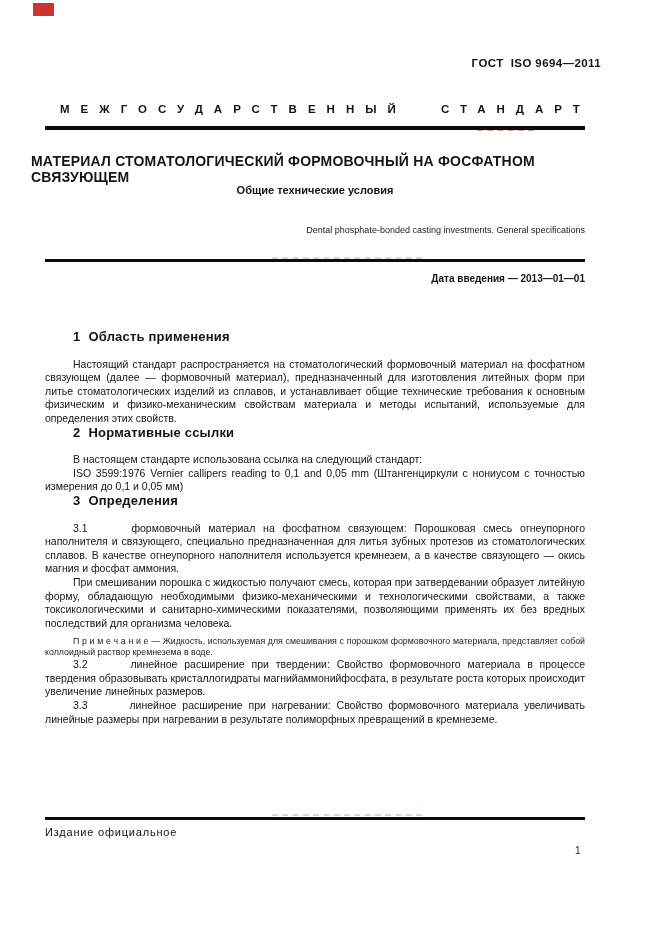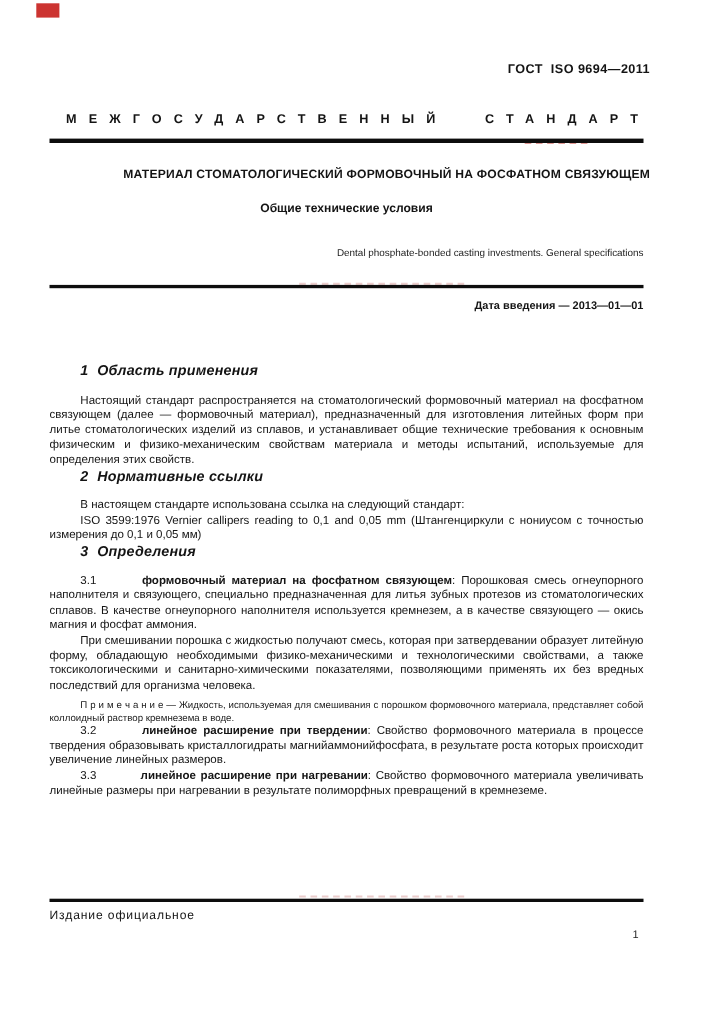--- a/index.html
+++ b/index.html
@@ -13,7 +13,7 @@
   }
   
   .doc-code{
-    position:absolute;top:57px;right:70px;
+    position:absolute;top:57px;right:60px;
     font-size:11.5px;font-weight:bold;letter-spacing:.4px;
     white-space:pre;color:#141414;
   }

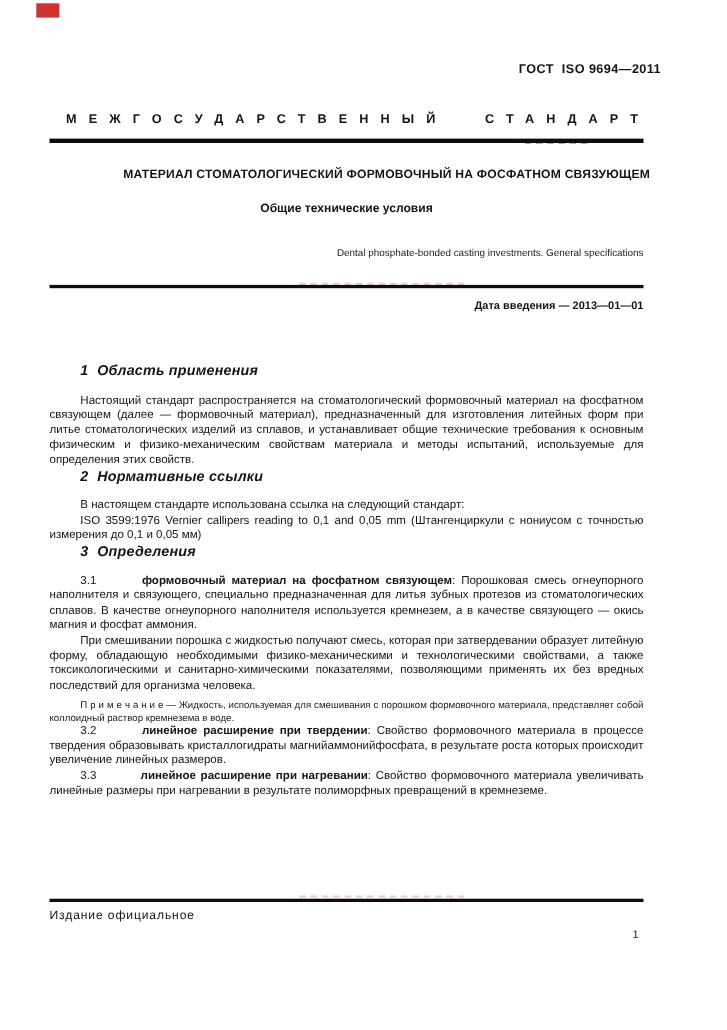--- a/index.html
+++ b/index.html
@@ -38,8 +38,8 @@
   .dash-3{top:814px;left:272px;width:150px;border-top-color:rgba(190,90,85,0.30);}
   
   .doc-title{
-    position:absolute;top:153px;left:51px;width:540px;
-    text-align:right;font-size:11px;font-weight:bold;letter-spacing:.2px;
+    position:absolute;top:153px;left:31px;width:540px;
+    text-align:left;font-size:14px;font-weight:bold;letter-spacing:.2px;
     color:#141414;
   }
   .doc-subtitle{

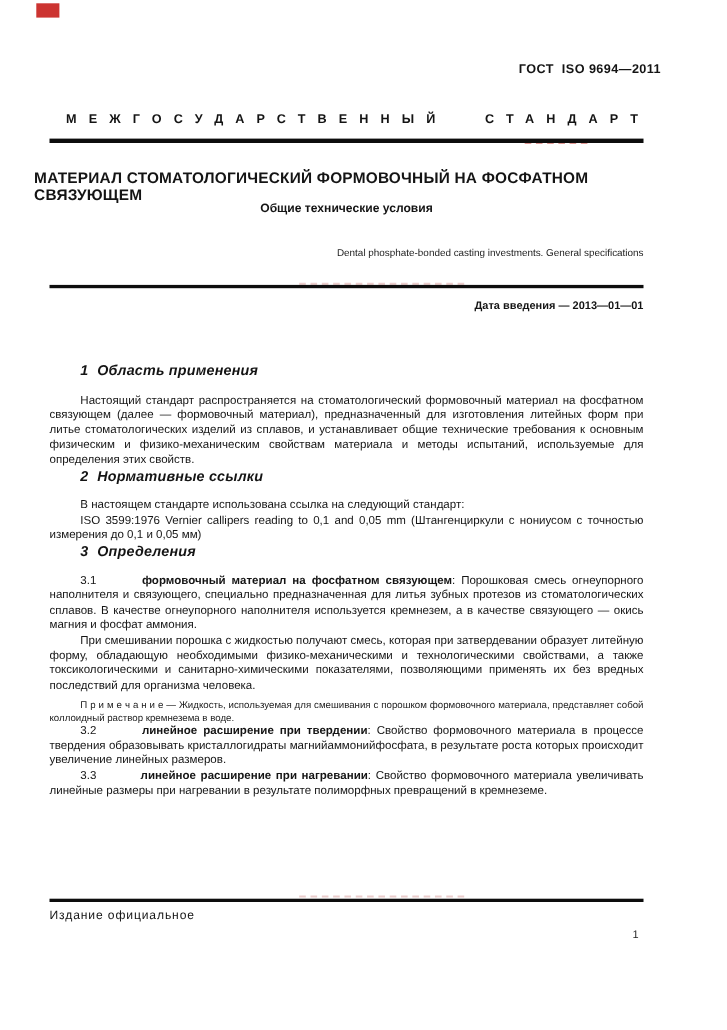--- a/index.html
+++ b/index.html
@@ -63,7 +63,6 @@
     margin:0 0 14px 28px;
     font-size:13px;font-weight:bold;color:#141414;
     letter-spacing:.2px;
-    font-style:italic;
   }
   h2.sec .num{margin-right:8px;}
   .body-flow p{

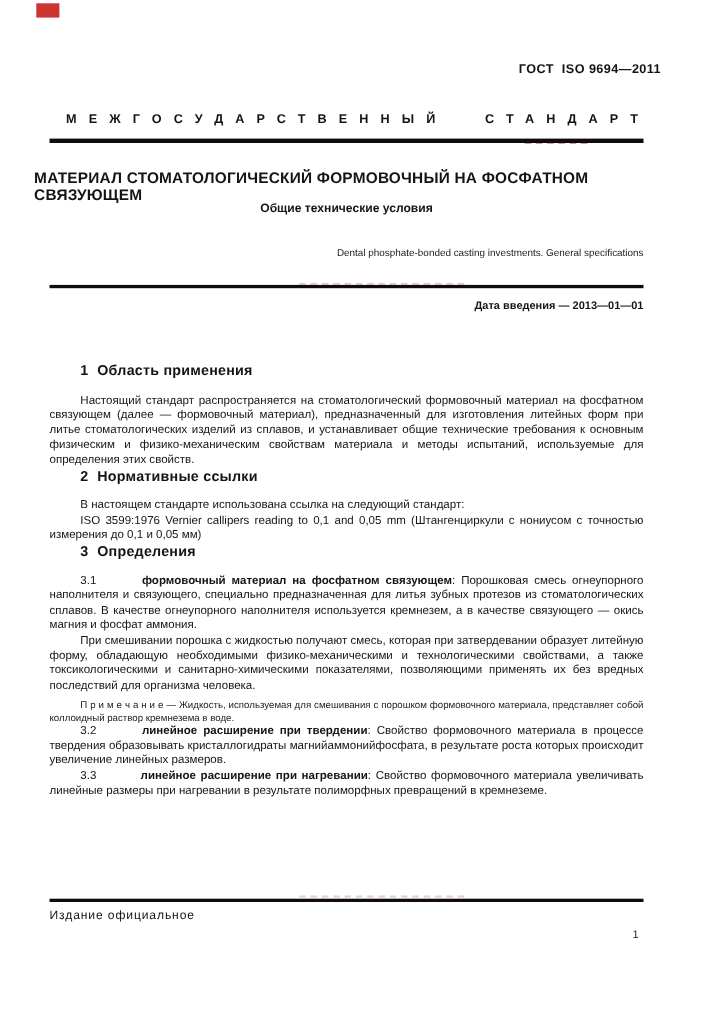--- a/index.html
+++ b/index.html
@@ -71,7 +71,7 @@
   .sec-gap-2{margin-top:20px;}
   .sec-gap-3{margin-top:26px;}
   .no-just{text-align:left;}
-  .term{font-weight:bold;margin-left:36px;}
+  .term{font-weight:normal;margin-left:36px;}
   p.note{
     margin-top:6px;font-size:8.8px;line-height:11px;
     text-align:justify;text-indent:28px;color:#1b1b1b;

